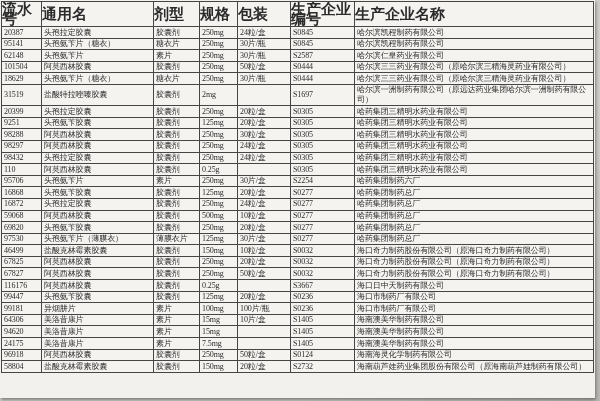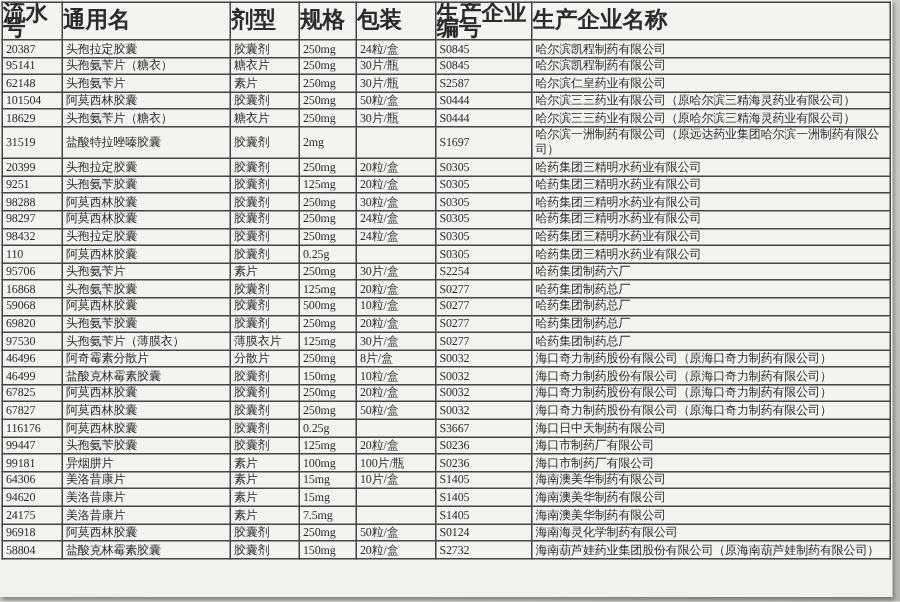--- a/index.html
+++ b/index.html
@@ -184,6 +184,15 @@
           <td class="c6">哈药集团制药总厂</td>
         </tr>
         <tr>
+          <td class="c0">16872</td>
+          <td class="c1">头孢拉定胶囊</td>
+          <td class="c2">胶囊剂</td>
+          <td class="c3">250mg</td>
+          <td class="c4">24粒/盒</td>
+          <td class="c5">S0277</td>
+          <td class="c6">哈药集团制药总厂</td>
+        </tr>
+        <tr>
           <td class="c0">59068</td>
           <td class="c1">阿莫西林胶囊</td>
           <td class="c2">胶囊剂</td>

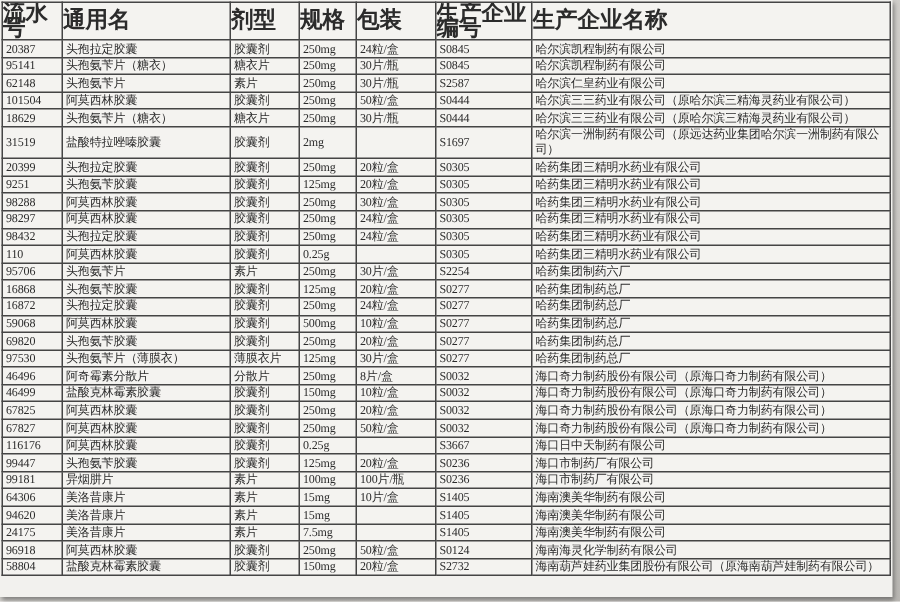--- a/index.html
+++ b/index.html
@@ -220,15 +220,6 @@
           <td class="c6">哈药集团制药总厂</td>
         </tr>
         <tr>
-          <td class="c0">46496</td>
-          <td class="c1">阿奇霉素分散片</td>
-          <td class="c2">分散片</td>
-          <td class="c3">250mg</td>
-          <td class="c4">8片/盒</td>
-          <td class="c5">S0032</td>
-          <td class="c6">海口奇力制药股份有限公司（原海口奇力制药有限公司）</td>
-        </tr>
-        <tr>
           <td class="c0">46499</td>
           <td class="c1">盐酸克林霉素胶囊</td>
           <td class="c2">胶囊剂</td>

